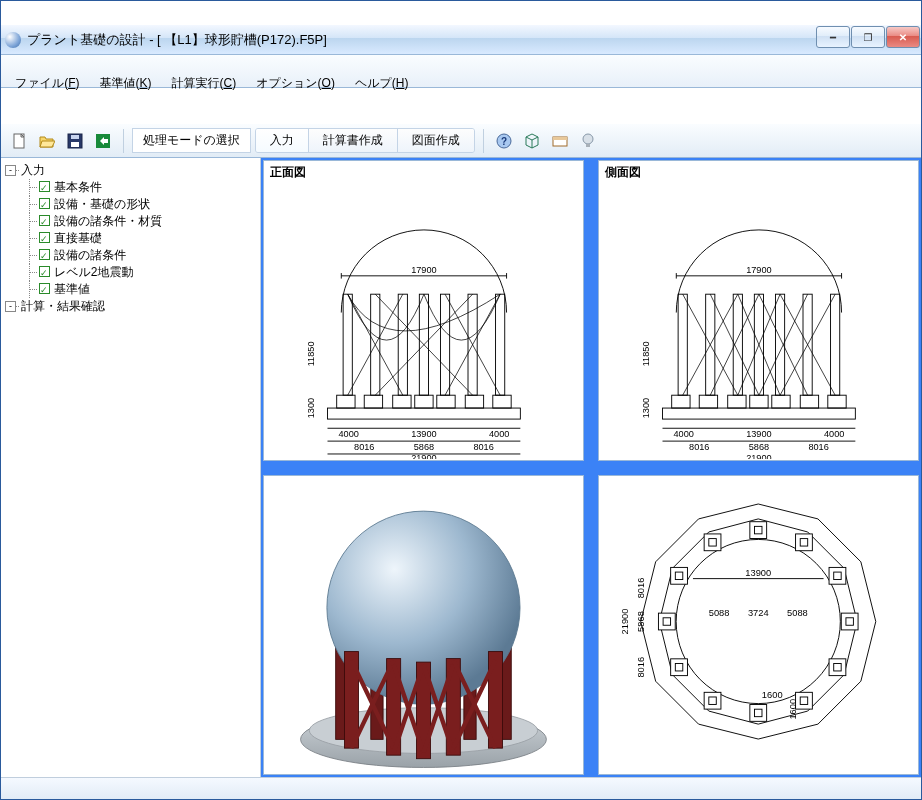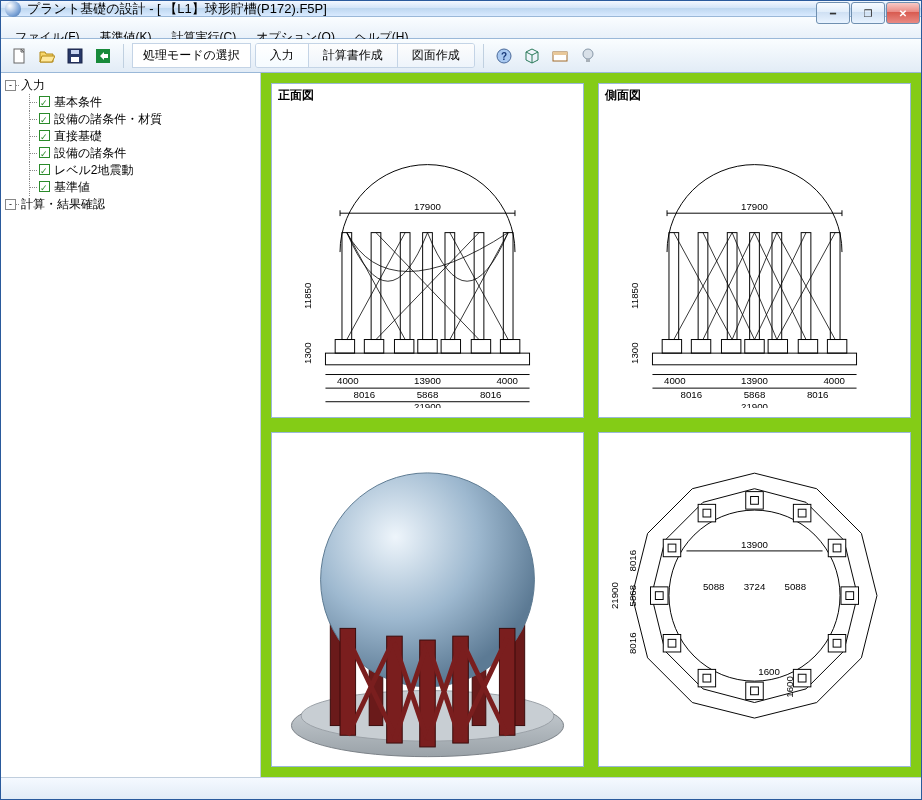--- a/index.html
+++ b/index.html
@@ -5,7 +5,7 @@
   * { box-sizing: border-box; margin: 0; padding: 0; }
   body { font-family: "MS UI Gothic", Meiryo, sans-serif; font-size: 12px; background: #5a8fd8; width: 922px; height: 800px; overflow: hidden; }
   .window { width: 922px; height: 800px; background: #fff; display: flex; flex-direction: column; border: 1px solid #2a5a9c; }
-  .titlebar { height: 16px; background: linear-gradient(#f3f8ff,#d4e5f8 45%,#bcd6ef 46%,#d9eaff); display: flex; align-items: center; padding: 0 4px; color: #000; font-size: 13px; border-bottom: 1px solid #9ab8d8; position: relative; }
+  .titlebar { height: 30px; background: linear-gradient(#f3f8ff,#d4e5f8 45%,#bcd6ef 46%,#d9eaff); display: flex; align-items: center; padding: 0 4px; color: #000; font-size: 13px; border-bottom: 1px solid #9ab8d8; position: relative; margin-top: 24px; }
   .titlebar .icon { width: 16px; height: 16px; margin-right: 6px; background: radial-gradient(circle at 30% 30%, #fff, #7fa6d8 60%, #3a6aa8); border-radius: 50%; }
   .winbtns { position: absolute; right: 1px; top: 1px; display: flex; gap: 1px; }
   .winbtn { width: 34px; height: 22px; border: 1px solid #6f8fb0; background: linear-gradient(#f7fbff,#e1edfa 45%,#cfe0f3 46%,#e8f3ff); border-radius: 3px; display: flex; align-items: center; justify-content: center; font-size: 10px; color: #333; }

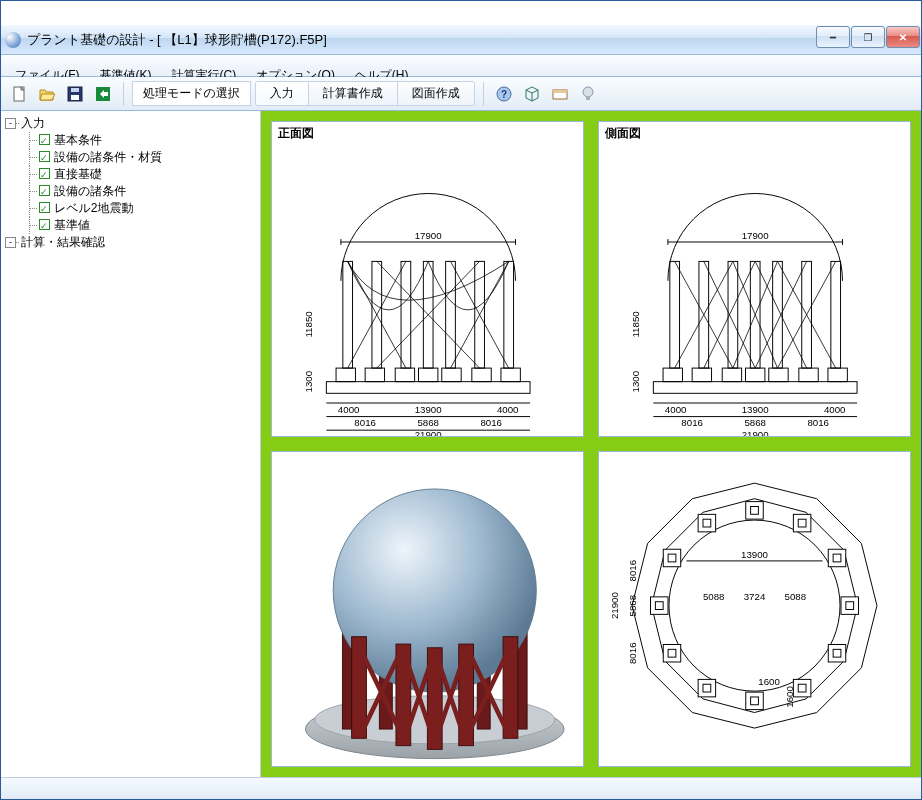--- a/index.html
+++ b/index.html
@@ -10,7 +10,7 @@
   .winbtns { position: absolute; right: 1px; top: 1px; display: flex; gap: 1px; }
   .winbtn { width: 34px; height: 22px; border: 1px solid #6f8fb0; background: linear-gradient(#f7fbff,#e1edfa 45%,#cfe0f3 46%,#e8f3ff); border-radius: 3px; display: flex; align-items: center; justify-content: center; font-size: 10px; color: #333; }
   .winbtn.close { background: linear-gradient(#f7c9c6,#e98a83 45%,#d85a50 46%,#e98a83); color: #fff; font-weight: bold; }
-  .menubar { height: 22px; background: linear-gradient(#fafdff,#e8f0f9); border-bottom: 1px solid #9ab8d8; display: flex; align-items: stretch; padding: 8px 4px; font-size: 12px; }
+  .menubar { height: 22px; background: linear-gradient(#fafdff,#e8f0f9); border-bottom: 1px solid #9ab8d8; display: flex; align-items: stretch; padding: 16px 4px; font-size: 12px; }
   .menu-item { padding: 4px 10px 0 10px; cursor: default; }
   .menu-item u { text-decoration: underline; }
   .toolbar { height: 34px; background: linear-gradient(#fafdff,#e2ecf6); border-bottom: 1px solid #9ab8d8; display: flex; align-items: center; padding: 2px 6px; gap: 4px; }

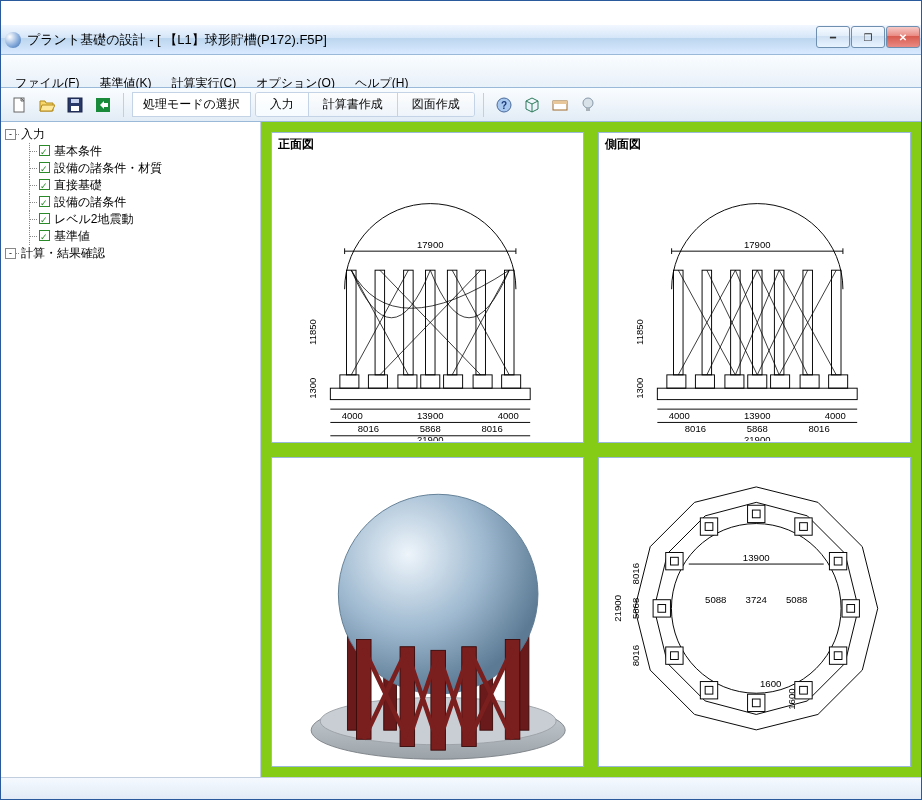--- a/index.html
+++ b/index.html
@@ -13,7 +13,7 @@
   .menubar { height: 22px; background: linear-gradient(#fafdff,#e8f0f9); border-bottom: 1px solid #9ab8d8; display: flex; align-items: stretch; padding: 16px 4px; font-size: 12px; }
   .menu-item { padding: 4px 10px 0 10px; cursor: default; }
   .menu-item u { text-decoration: underline; }
-  .toolbar { height: 34px; background: linear-gradient(#fafdff,#e2ecf6); border-bottom: 1px solid #9ab8d8; display: flex; align-items: center; padding: 2px 6px; gap: 4px; }
+  .toolbar { height: 34px; background: linear-gradient(#fafdff,#e2ecf6); border-bottom: 1px solid #9ab8d8; display: flex; align-items: center; padding: 2px 6px; gap: 4px; margin-top: 36px; }
   .tbtn { width: 24px; height: 24px; border: 1px solid transparent; border-radius: 3px; display: flex; align-items: center; justify-content: center; cursor: default; }
   .tsep { width: 1px; height: 24px; background: #c0d0e0; margin: 0 4px; }
   .tbtn svg { display: block; }

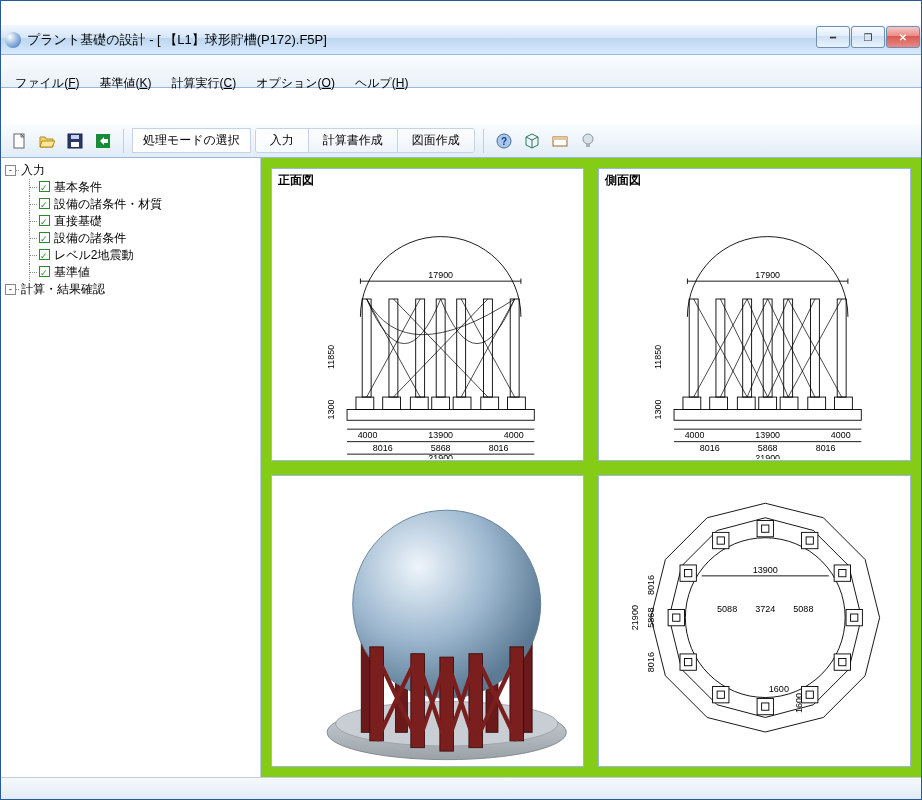--- a/index.html
+++ b/index.html
@@ -34,7 +34,7 @@
   .tree .chk.green::after { content: "✓"; color: #2a8a2a; font-size: 9px; position: absolute; left: 0; top: -2px; }
   .tree .chk.purple { border-color: #8a4aa0; }
   .tree .chk.purple::after { content: "■"; color: #a050c0; font-size: 7px; position: absolute; left: 1px; top: -1px; }
-  .panes { flex: 1; display: grid; grid-template-columns: 1fr 1fr; grid-template-rows: 1fr 1fr; gap: 14px; padding: 10px; background: #84cc16; overflow: hidden; }
+  .panes { flex: 1; display: grid; grid-template-columns: 1fr 1fr; grid-template-rows: 1fr 1fr; gap: 14px; padding: 2px; background: #3b82f6; overflow: hidden; }
   .pane { background: #fff; border: 1px solid #9ab8d8; display: flex; flex-direction: column; overflow: hidden; font-size: 12px; }
   .pane-title { padding: 3px 6px; font-weight: bold; font-size: 12px; }
   .pane-body { flex: 1; display: flex; align-items: center; justify-content: flex-end; overflow: hidden; }

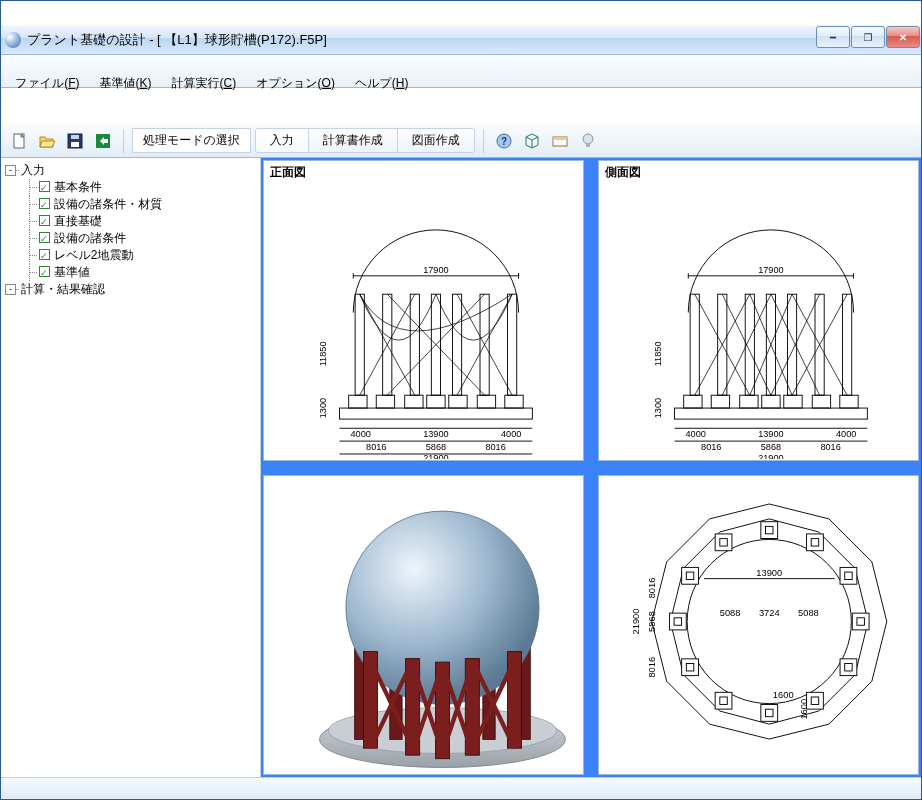--- a/index.html
+++ b/index.html
@@ -133,6 +133,7 @@
           <span>入力</span>
           <ul>
             <li><span class="chk green"></span><span>基本条件</span></li>
+            <li><span class="chk green"></span><span>設備・基礎の形状</span></li>
             <li><span class="chk green"></span><span>設備の諸条件・材質</span></li>
             <li><span class="chk green"></span><span>直接基礎</span></li>
             <li><span class="chk green"></span><span>設備の諸条件</span></li>

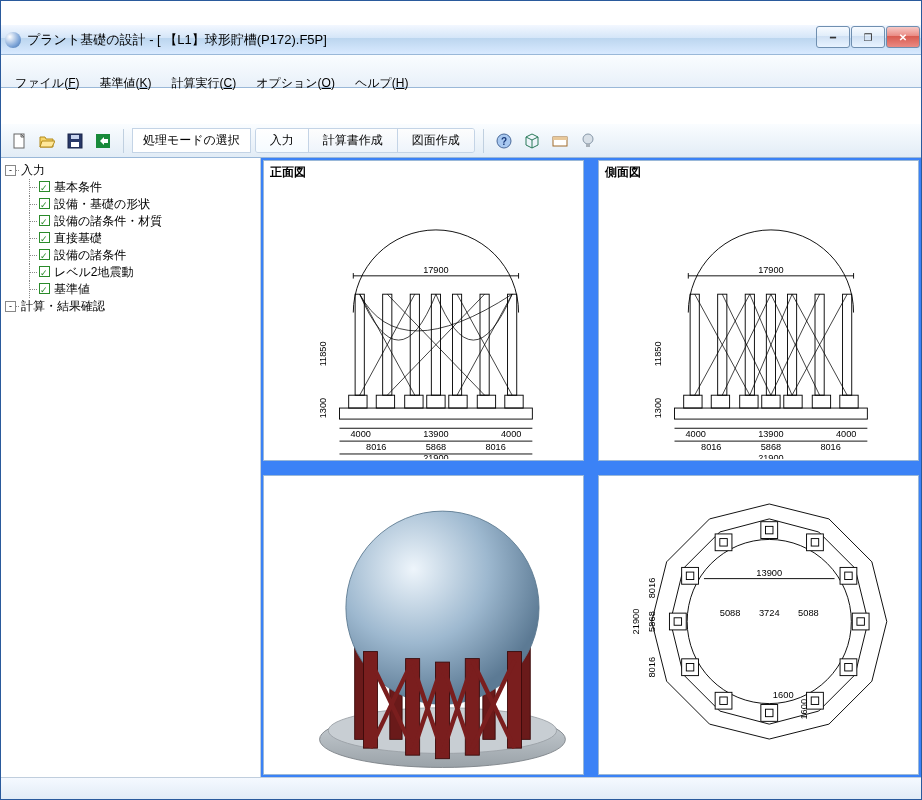--- a/index.html
+++ b/index.html
@@ -37,7 +37,7 @@
   .panes { flex: 1; display: grid; grid-template-columns: 1fr 1fr; grid-template-rows: 1fr 1fr; gap: 14px; padding: 2px; background: #3b82f6; overflow: hidden; }
   .pane { background: #fff; border: 1px solid #9ab8d8; display: flex; flex-direction: column; overflow: hidden; font-size: 12px; }
   .pane-title { padding: 3px 6px; font-weight: bold; font-size: 12px; }
-  .pane-body { flex: 1; display: flex; align-items: center; justify-content: flex-end; overflow: hidden; }
+  .pane-body { flex: 1; display: flex; align-items: center; justify-content: center; overflow: hidden; }
   .pane svg { max-width: 100%; max-height: 100%; }
   .statusbar { height: 22px; background: linear-gradient(#f5f9ff,#e2ecf6); border-top: 1px solid #c0cedd; }
 </style>

